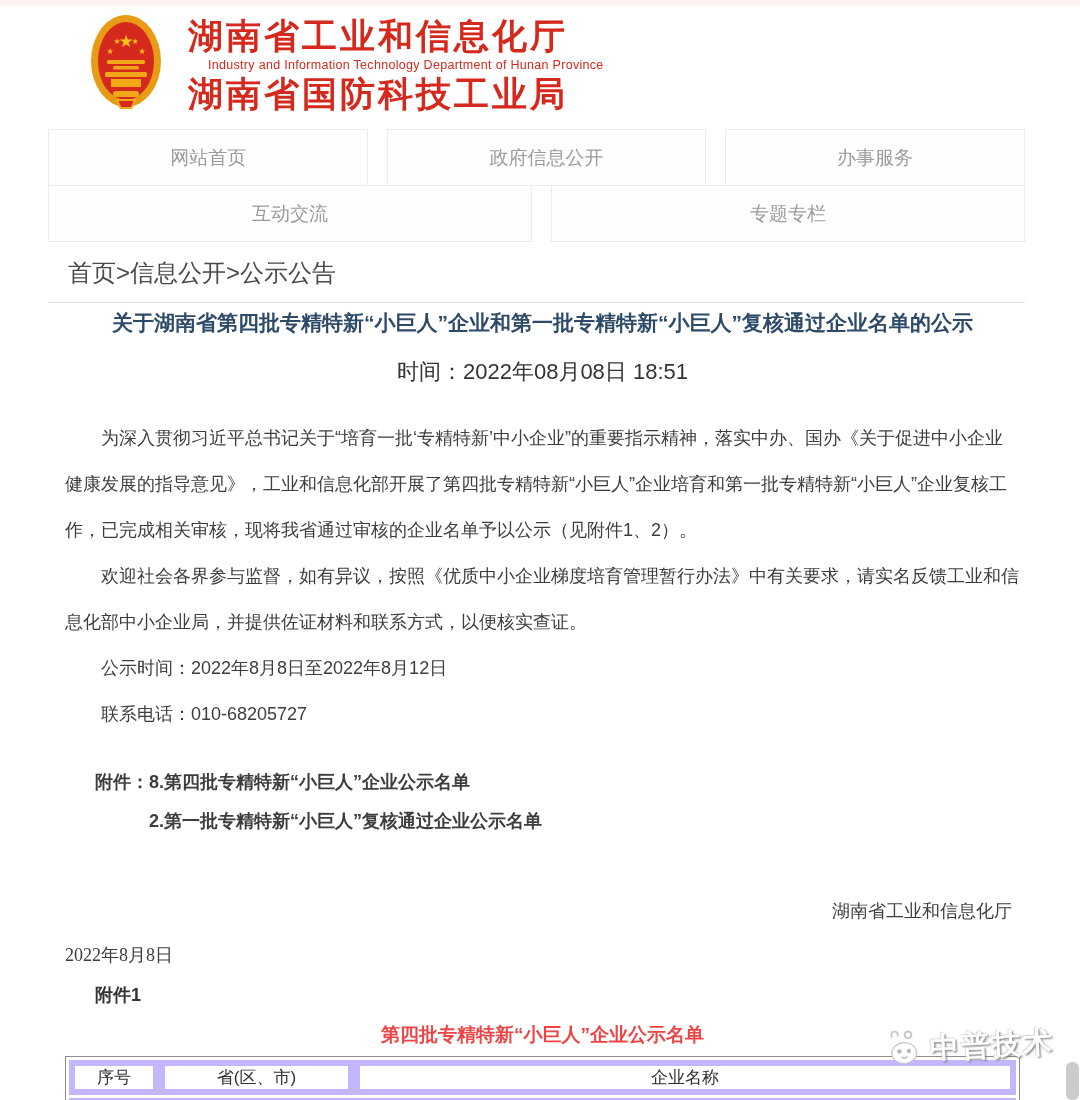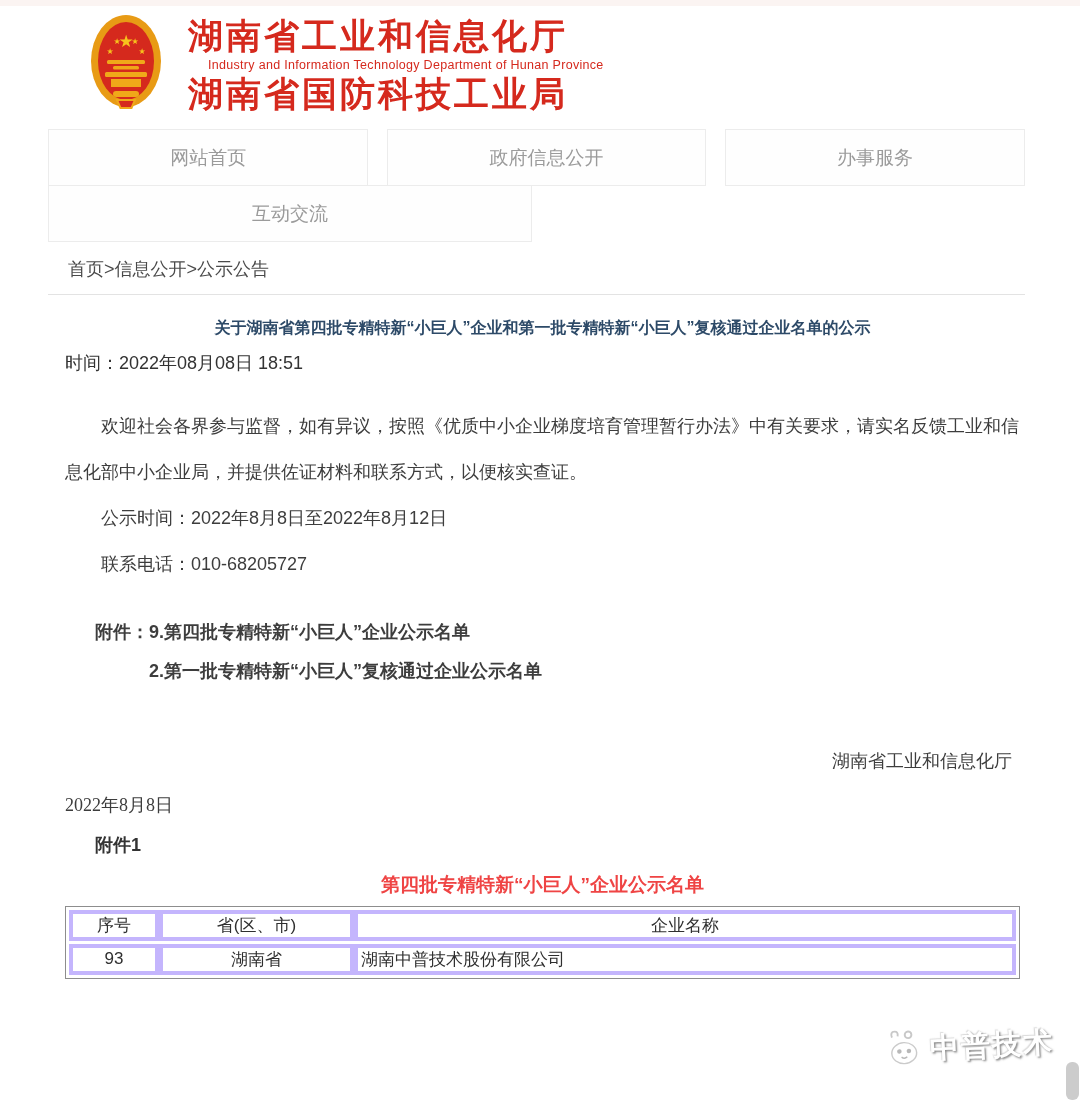--- a/index.html
+++ b/index.html
@@ -207,6 +207,7 @@
   </div>
   <div class="nav-row nav-row-2">
     <div class="nav-cell">互动交流</div>
+    <div class="nav-cell">专题专栏</div>
   </div>
 </nav>
 

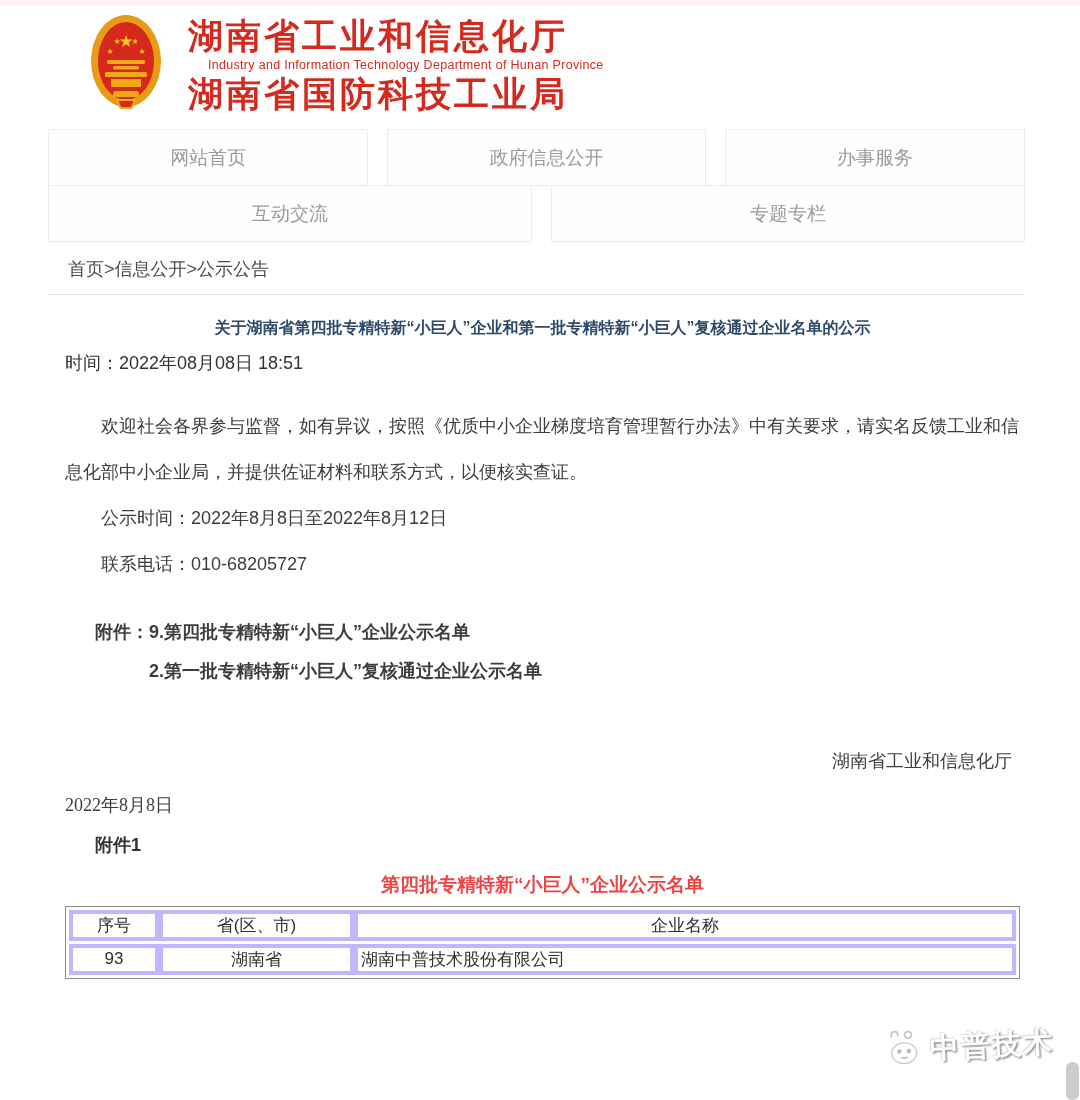--- a/index.html
+++ b/index.html
@@ -56,7 +56,7 @@
   .breadcrumb {
     margin: 0 55px 0 48px;
     padding: 15px 0 13px 20px;
-    font-size: 18px;
+    font-size: 24px;
     color: #4a4a4a;
     border-bottom: 1px solid #e3e3e3;
     cursor: pointer;

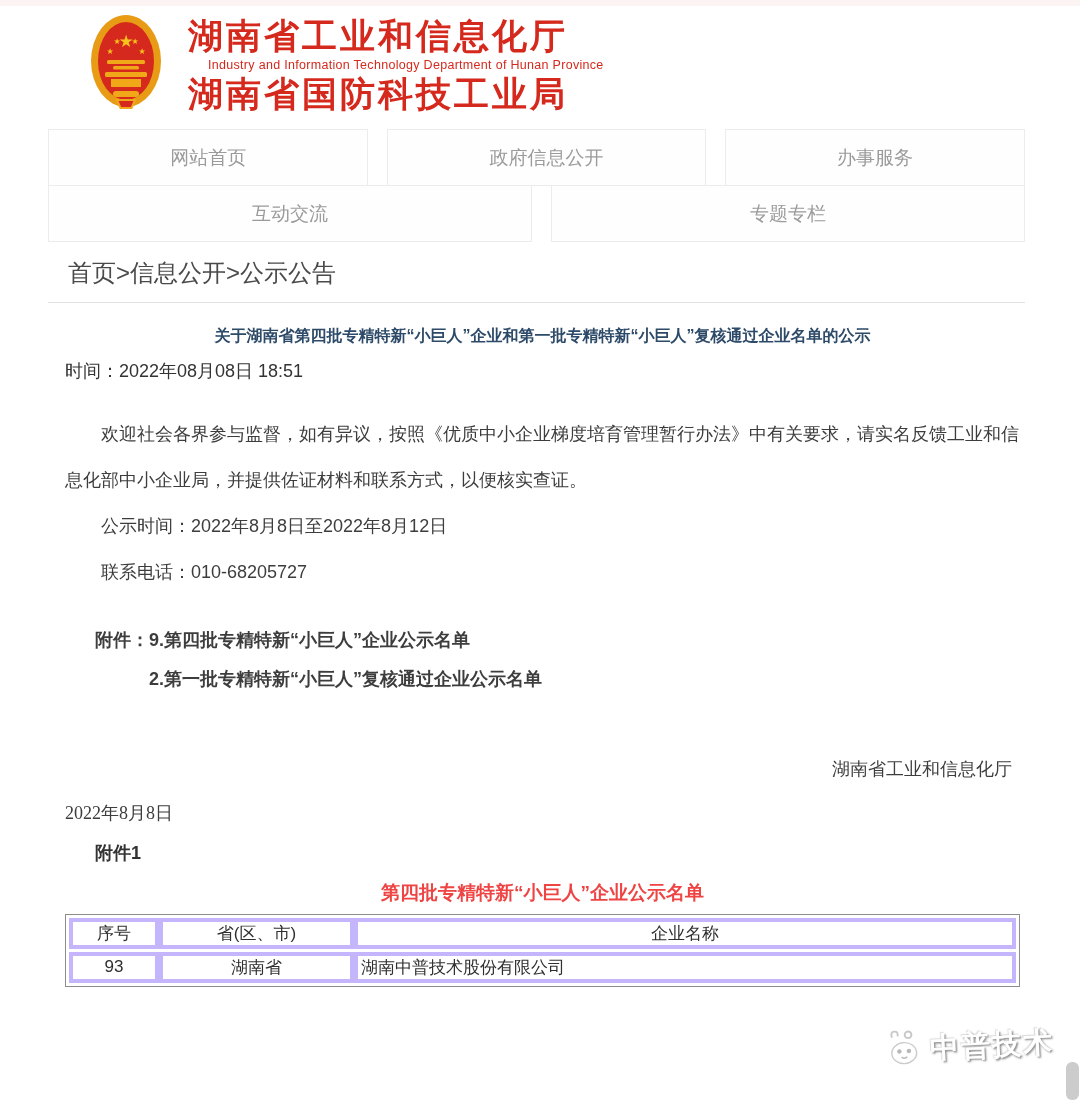--- a/index.html
+++ b/index.html
@@ -65,11 +65,11 @@
   
   .article { margin: 0 60px 0 65px; }
   .article-title {
-    margin-top: 22px;
+    margin-top: 6px;
     text-align: center;
     color: #2d4a68;
     font-weight: bold;
-    font-size: 16px;
+    font-size: 21px;
     line-height: 1.35;
   }
   .article-time {

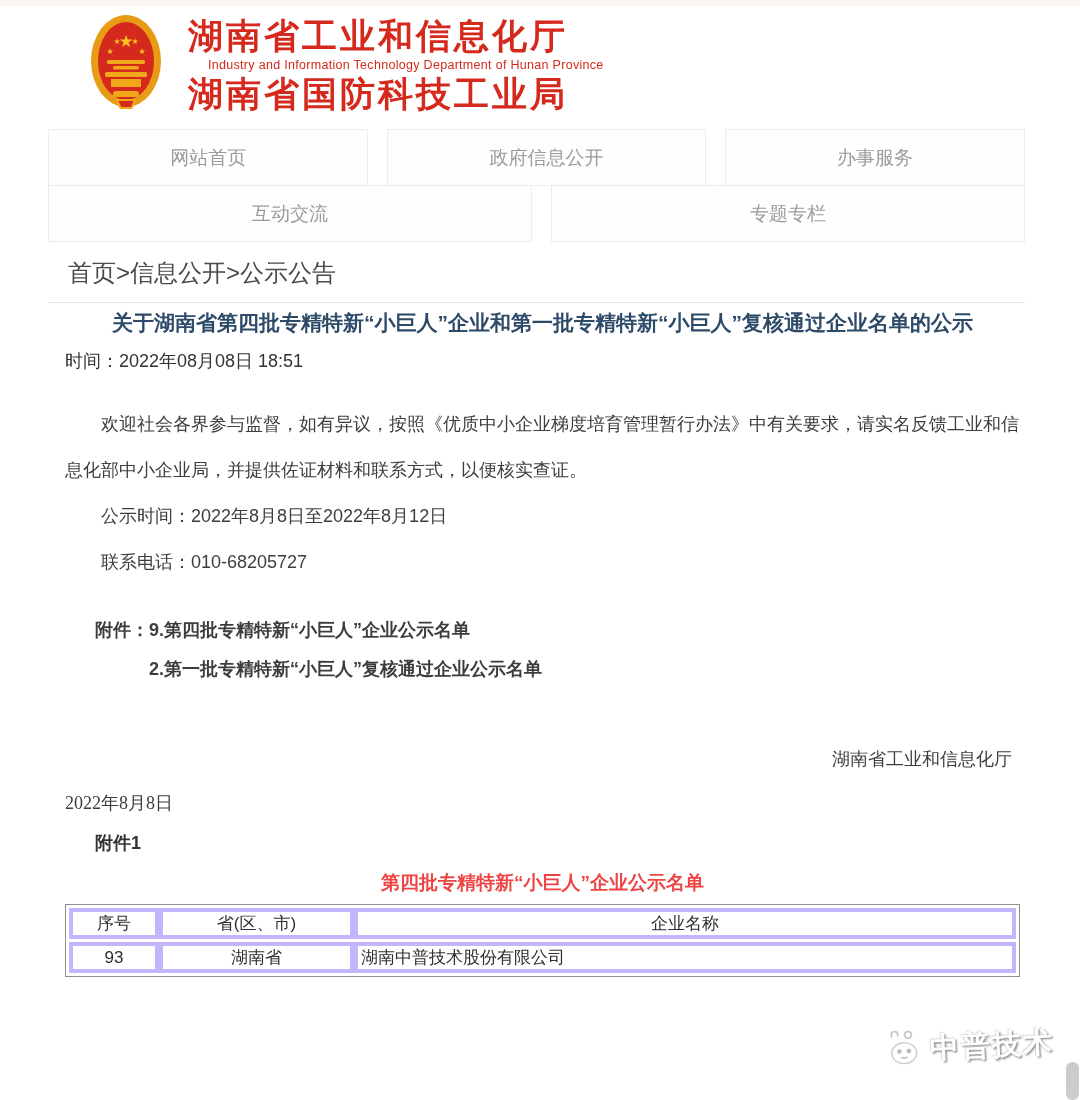--- a/index.html
+++ b/index.html
@@ -73,8 +73,9 @@
     line-height: 1.35;
   }
   .article-time {
-    margin-top: 12px;
-    font-size: 18px;
+    margin-top: 20px;
+    text-align: center;
+    font-size: 22px;
     color: #333333;
   }
   .body-text {

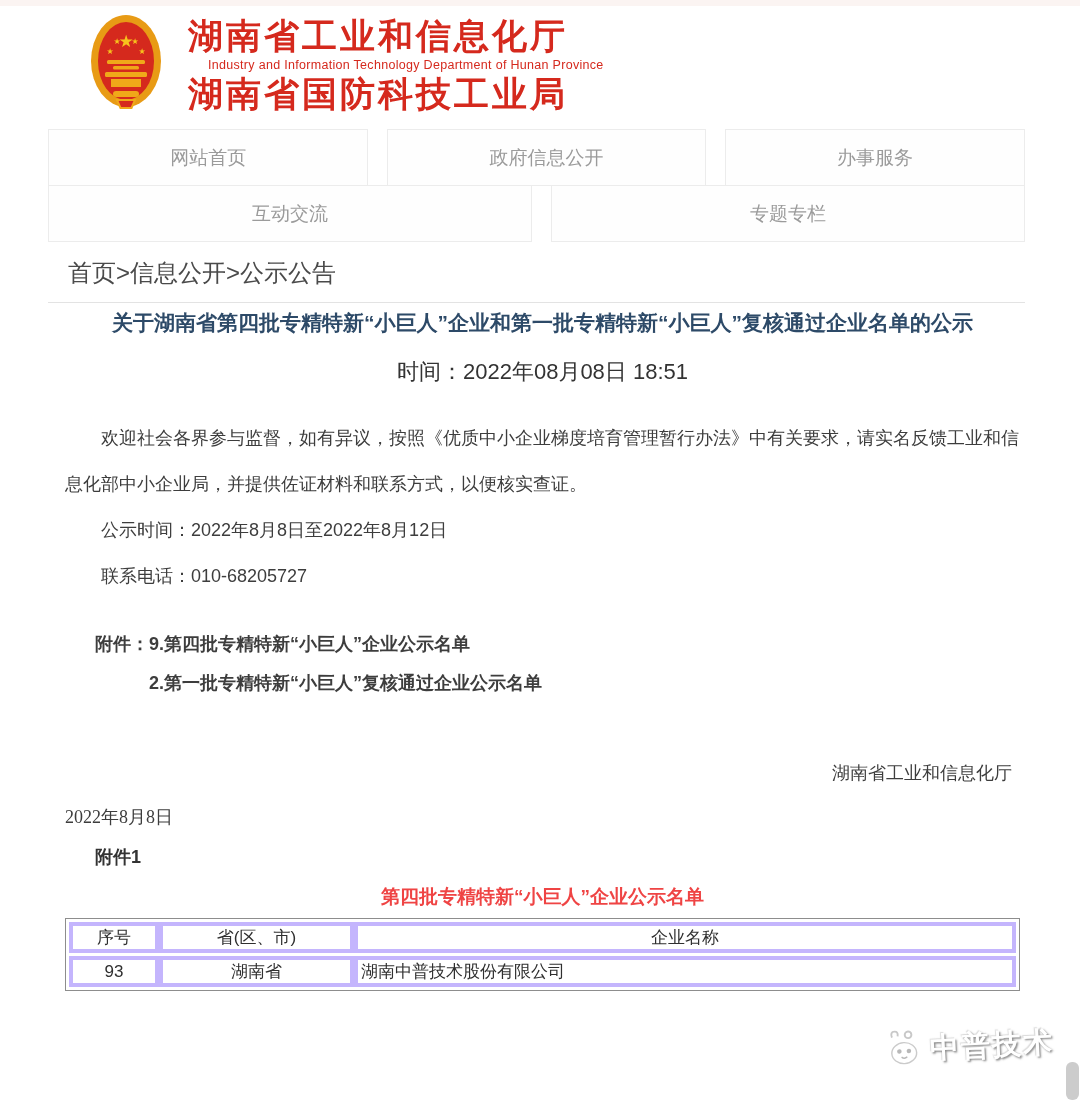--- a/index.html
+++ b/index.html
@@ -219,6 +219,7 @@
   <div class="article-time">时间：2022年08月08日 18:51</div>
 
   <div class="body-text">
+    <p>为深入贯彻习近平总书记关于“培育一批‘专精特新’中小企业”的重要指示精神，落实中办、国办《关于促进中小企业健康发展的指导意见》，工业和信息化部开展了第四批专精特新“小巨人”企业培育和第一批专精特新“小巨人”企业复核工作，已完成相关审核，现将我省通过审核的企业名单予以公示（见附件1、2）。</p>
     <p>欢迎社会各界参与监督，如有异议，按照《优质中小企业梯度培育管理暂行办法》中有关要求，请实名反馈工业和信息化部中小企业局，并提供佐证材料和联系方式，以便核实查证。</p>
     <p>公示时间：2022年8月8日至2022年8月12日</p>
     <p>联系电话：010-68205727</p>

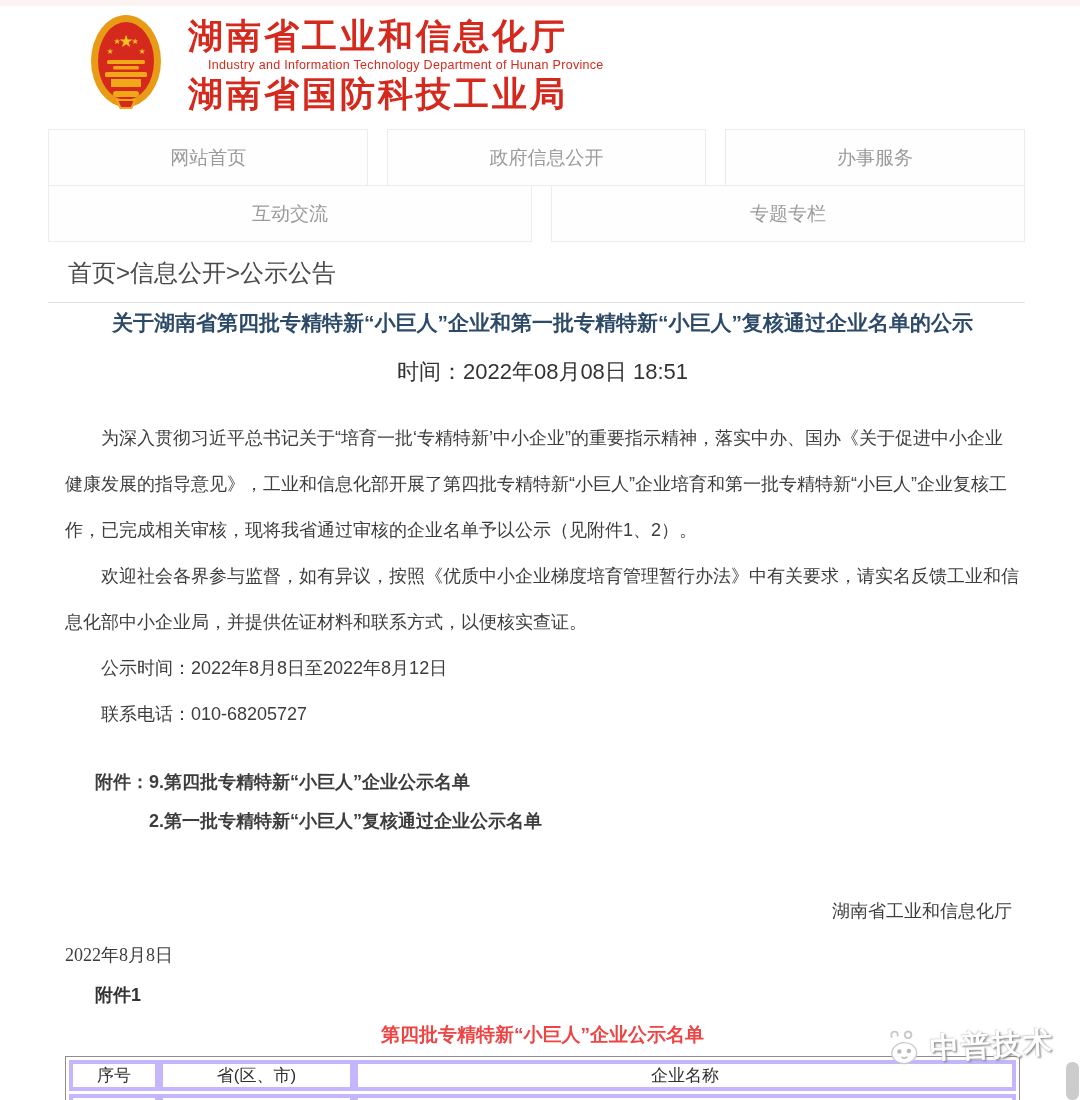--- a/index.html
+++ b/index.html
@@ -228,7 +228,7 @@
   <div class="attachments">
     <div class="attach-label">附件：</div>
     <div class="attach-items">
-      <div>9.第四批专精特新“小巨人”企业公示名单</div>
+      <div>8.第四批专精特新“小巨人”企业公示名单</div>
       <div>2.第一批专精特新“小巨人”复核通过企业公示名单</div>
     </div>
   </div>

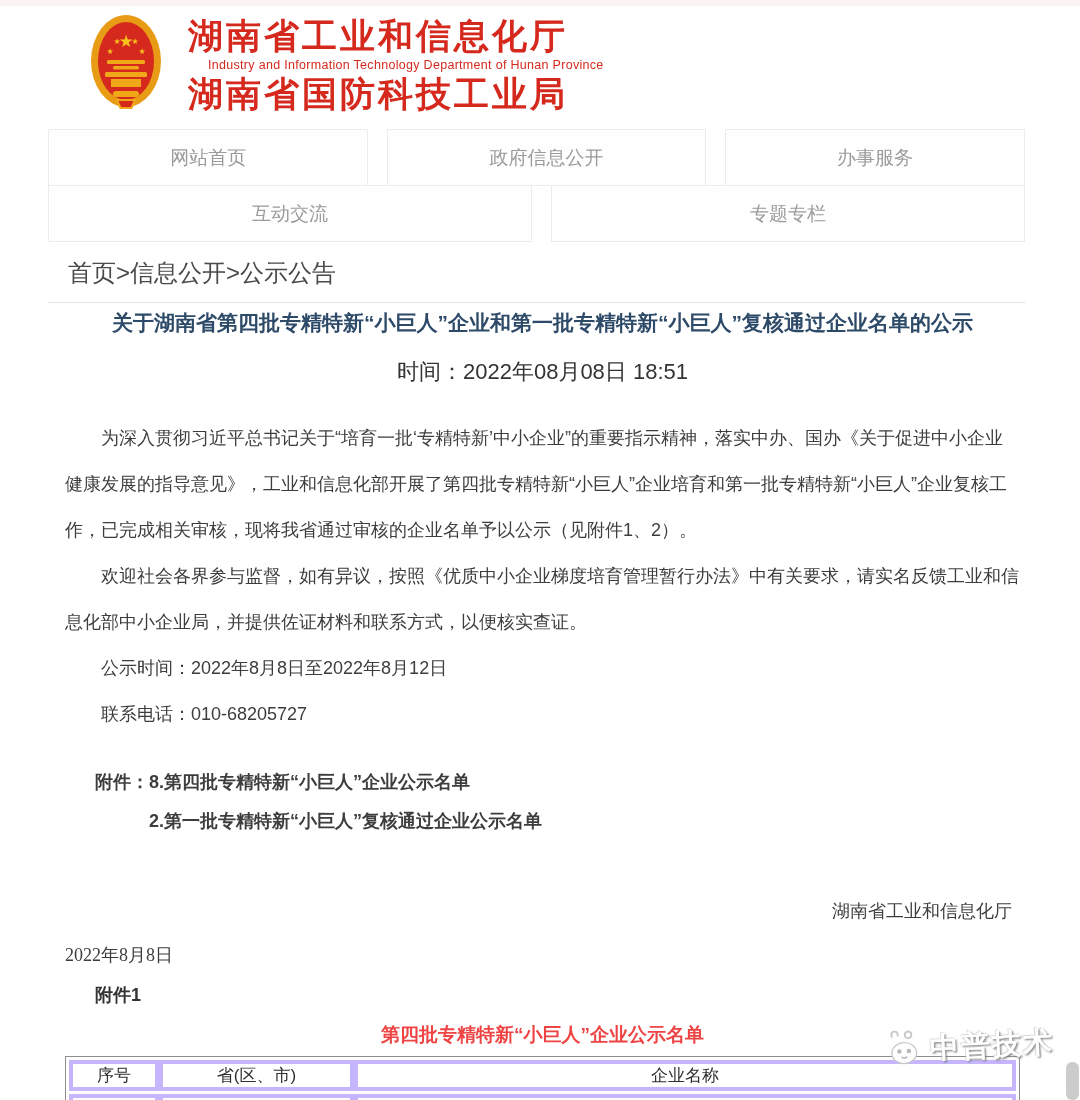--- a/index.html
+++ b/index.html
@@ -127,7 +127,7 @@
     border-spacing: 0 3px;
   }
   .annex-table th, .annex-table td {
-    border: 4px solid #c4b5fd;
+    border: 6px solid #c4b5fd;
     height: 26px;
     font-size: 17px;
     color: #2f2f2f;

